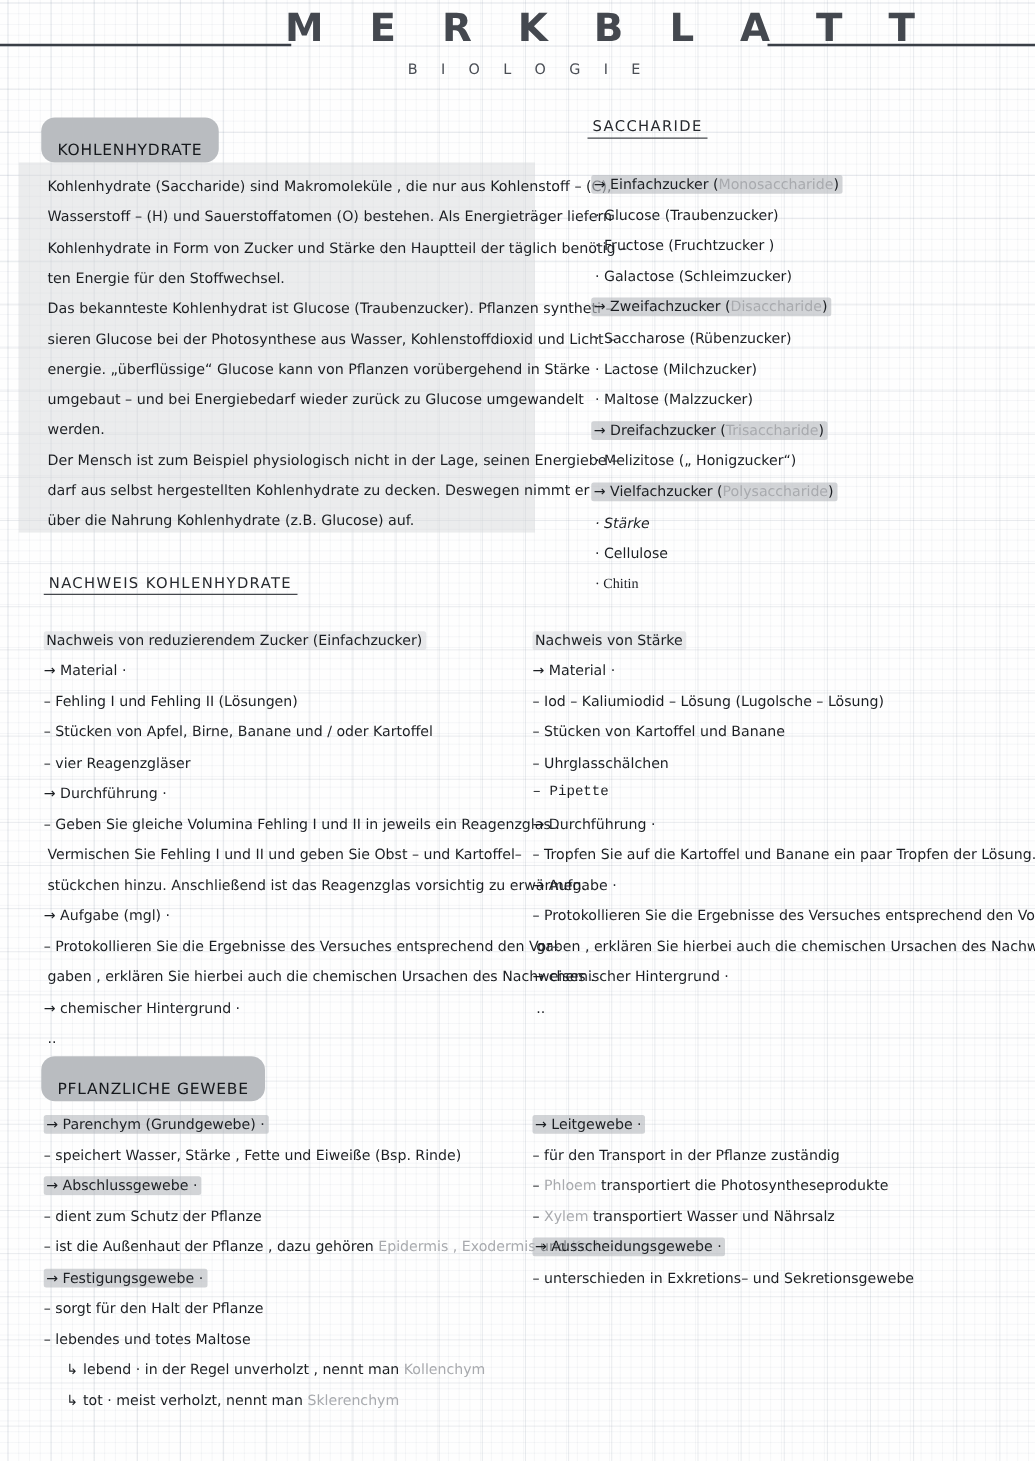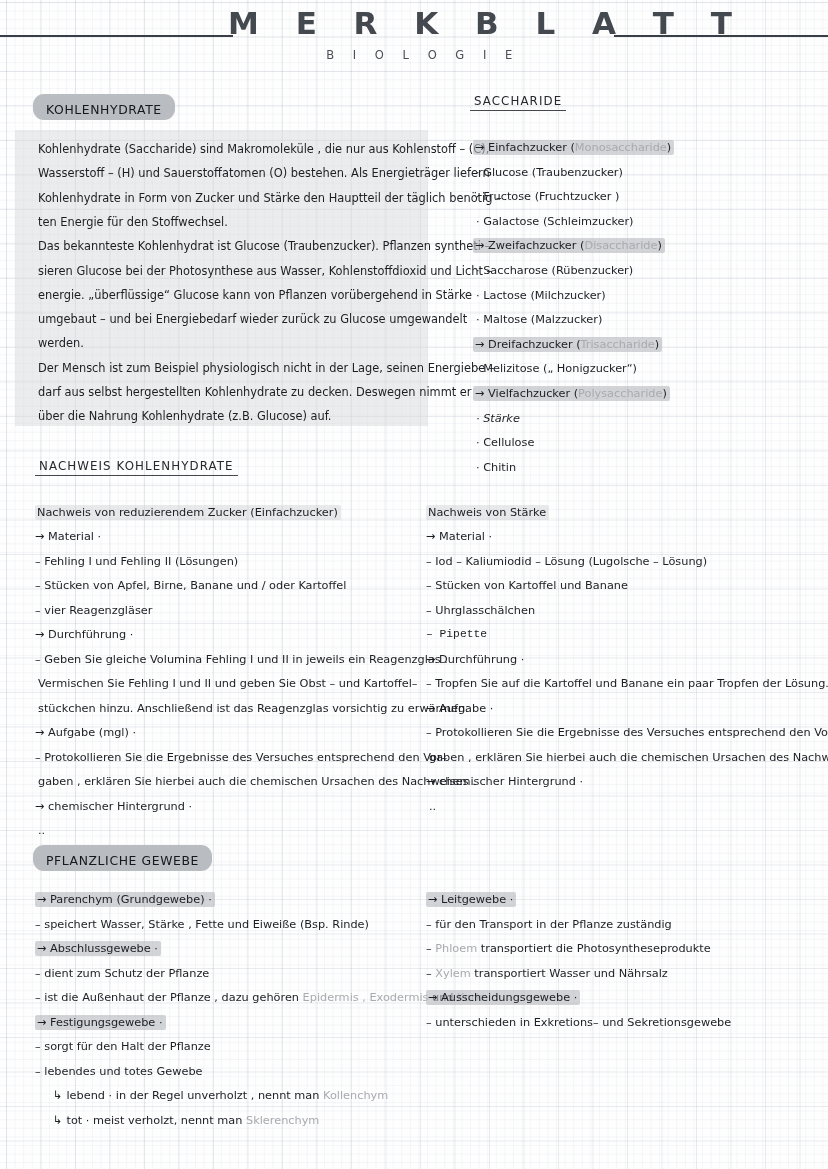--- a/index.html
+++ b/index.html
@@ -54,7 +54,7 @@
     position:absolute;
     background:#b9bcc0;
     border-radius:11px;
-    padding:8px 13px 3px 13px;
+    padding:18px 13px 3px 13px;
     font-family:"DejaVu Sans", sans-serif;
     font-size:12.4px;
     letter-spacing:0.6px;

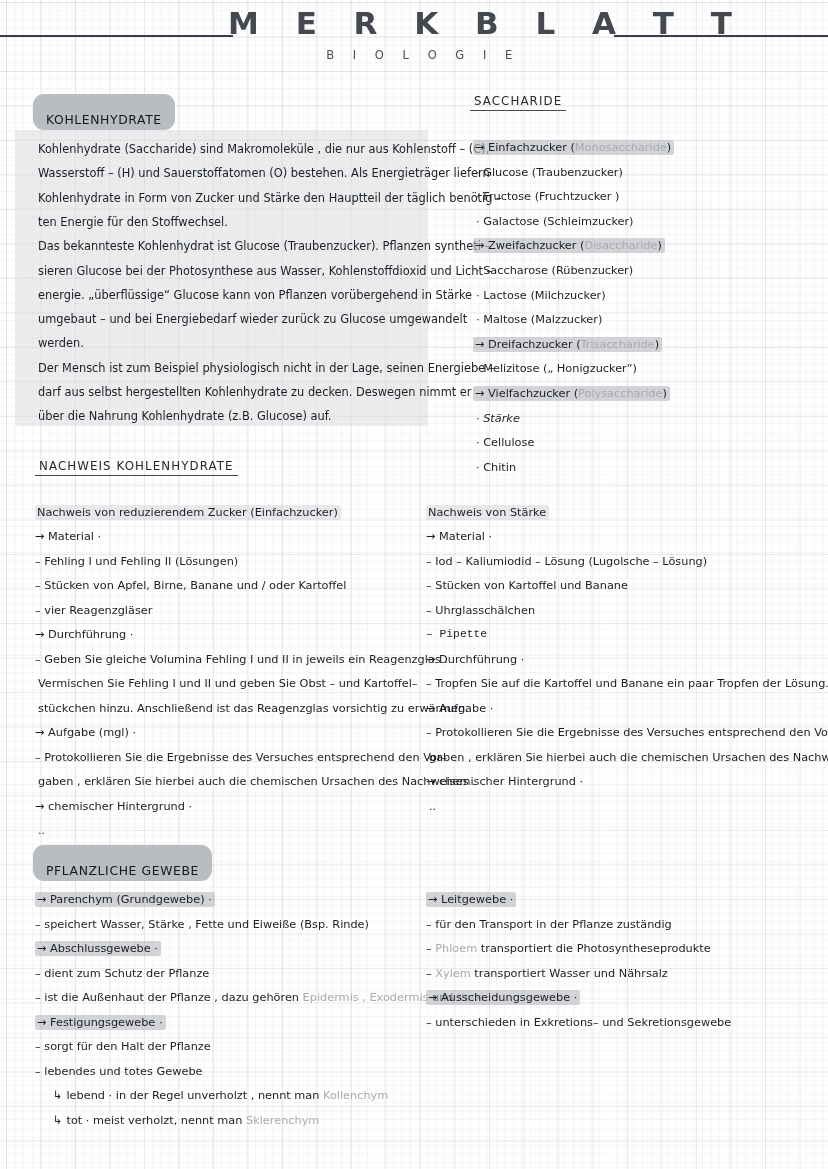--- a/index.html
+++ b/index.html
@@ -144,7 +144,7 @@
       <div class="row" style="left: 473px; top: 387px;"><span class="hl"><span class="arrow">→ </span><span>Vielfachzucker (</span><span class="grey">Polysaccharide</span><span>)</span></span></div>
       <div class="row" style="left: 476px; top: 411.6px; font-style: italic;"><span><span class="arrow">· </span><span>Stärke</span></span></div>
       <div class="row" style="left: 476px; top: 436.2px;"><span><span class="arrow">· </span><span>Cellulose</span></span></div>
-      <div class="row" style="left: 476px; top: 460.8px;"><span><span class="arrow">· </span><span>Chitin</span></span></div>
+      <div class="row" style="left: 476px; top: 460.8px; font-family: Liberation Serif, serif;"><span><span class="arrow">· </span><span>Chitin</span></span></div>
     </div>
 
   <div class="ul-head" style="left:35px;top:459px;">NACHWEIS  KOHLENHYDRATE</div>

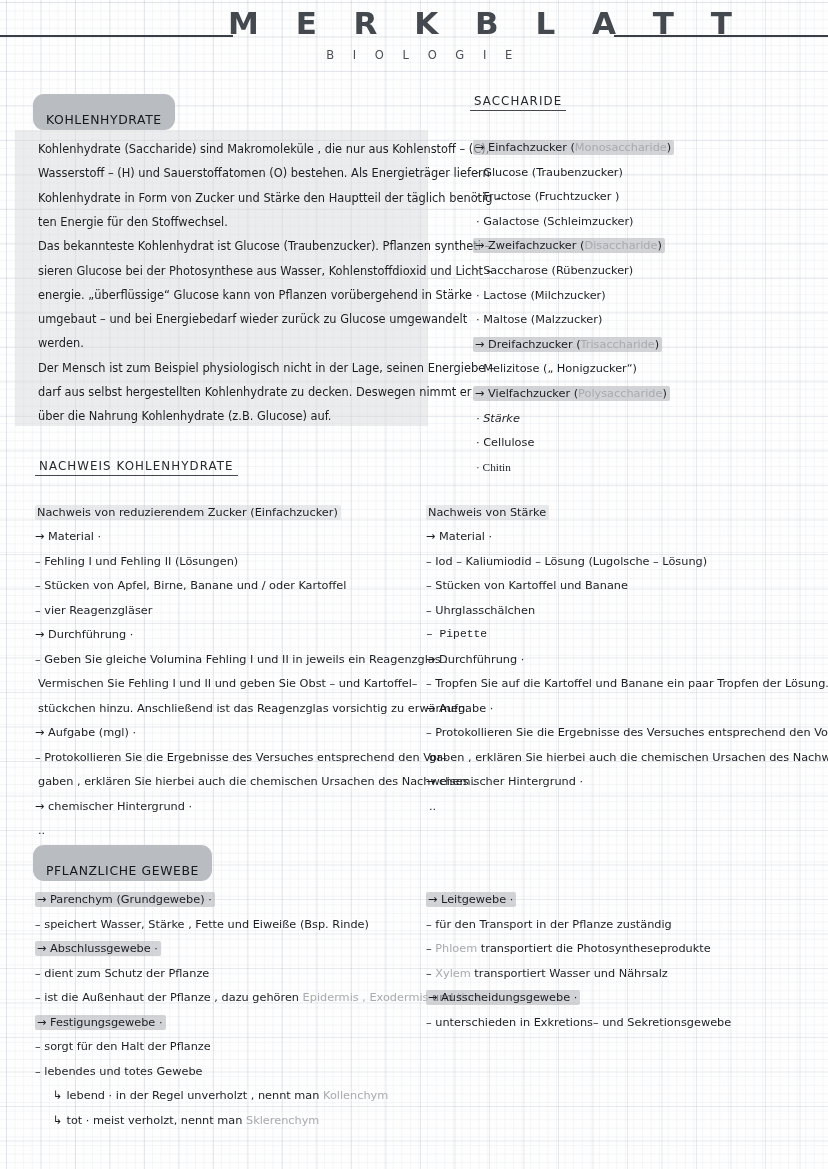--- a/index.html
+++ b/index.html
@@ -195,7 +195,7 @@
       <div class="row" style="top: 991px; left: 35px;"><span><span>– </span><span>ist die Außenhaut der Pflanze , dazu gehören </span><span class="grey">Epidermis , Exodermis</span><span> und </span><span class="grey">Kork</span></span></div>
       <div class="row" style="top: 1015.5px; left: 35px;"><span class="hl"><span>→ </span><span>Festigungsgewebe ·</span></span></div>
       <div class="row" style="top: 1040px; left: 35px;"><span><span>– </span><span>sorgt für den Halt der Pflanze</span></span></div>
-      <div class="row" style="top: 1064.5px; left: 35px;"><span><span>– </span><span>lebendes und totes Gewebe</span></span></div>
+      <div class="row" style="top: 1064.5px; left: 35px;"><span><span>– </span><span>lebendes und totes Maltose</span></span></div>
       <div class="row" style="top: 1089px; left: 53px;"><span style="margin-right: 4px;">↳</span><span><span>lebend · in der Regel  unverholzt , nennt man </span><span class="grey">Kollenchym</span></span></div>
       <div class="row" style="top: 1113.5px; left: 53px;"><span style="margin-right: 4px;">↳</span><span><span>tot · meist verholzt, nennt man </span><span class="grey">Sklerenchym</span></span></div>
     </div>

